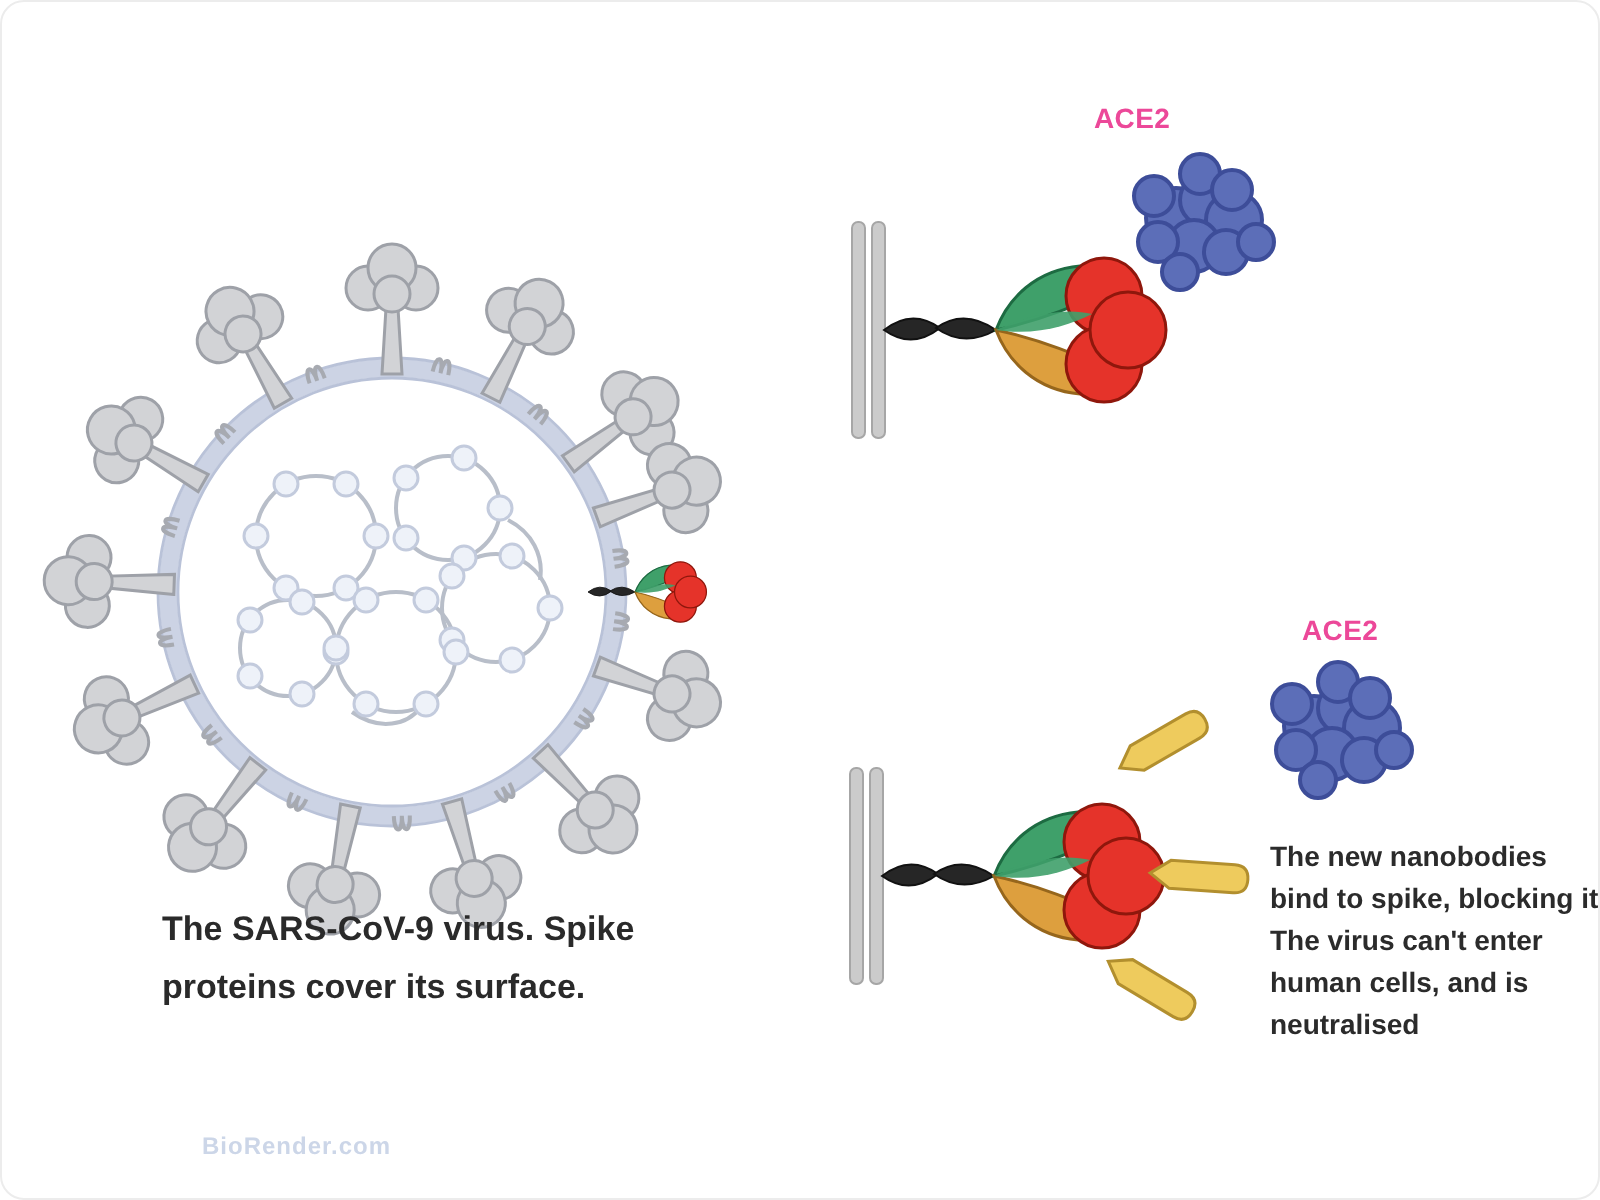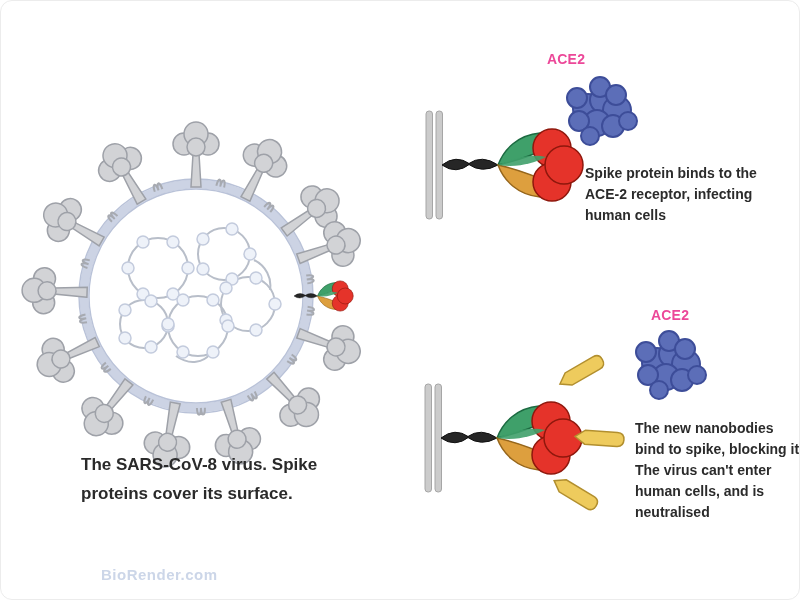--- a/index.html
+++ b/index.html
@@ -170,7 +170,6 @@
 
   <div class="abs ace2-label" style="left:546px;top:50px">ACE2</div>
 
-  <div class="abs caption" style="left:584px;top:162px;width:180px">Spike protein binds to the ACE-2 receptor, infecting human cells</div>
 
   <svg class="abs" style="left:412px;top:315px" width="310" height="215" viewBox="0 0 310 215">
     <use href="#membrane" x="12" y="68"></use>

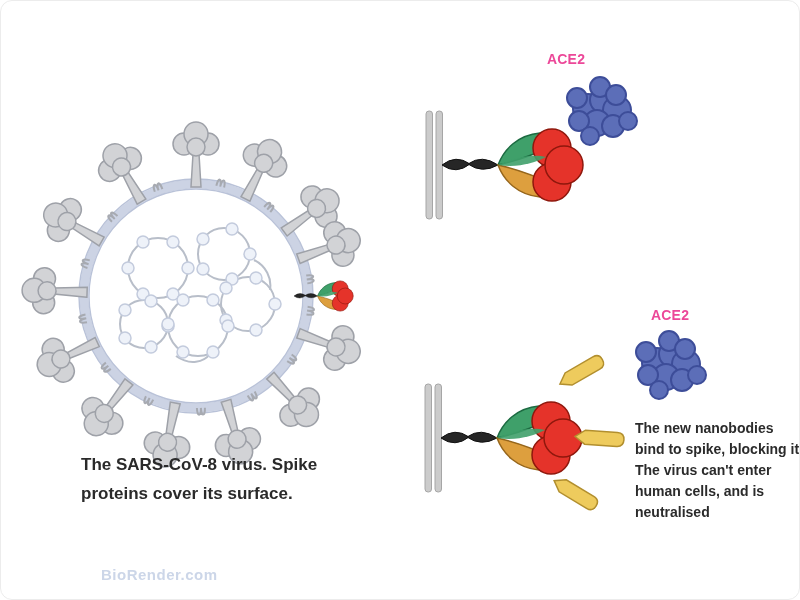--- a/index.html
+++ b/index.html
@@ -160,7 +160,7 @@
     <use href="#big-spike" transform="translate(98,0) scale(0.42)"></use>
   </svg>
 
-  <div class="abs virus-caption" style="left:80px;top:450px;width:240px">The SARS-CoV-8 virus. Spike proteins cover its surface.</div>
+  <div class="abs virus-caption" style="left:80px;top:450px;width:240px">The SARS-CoV-9 virus. Spike proteins cover its surface.</div>
 
   <svg class="abs" style="left:415px;top:42px" width="250" height="195" viewBox="0 0 250 195">
     <use href="#membrane" x="10" y="68"></use>

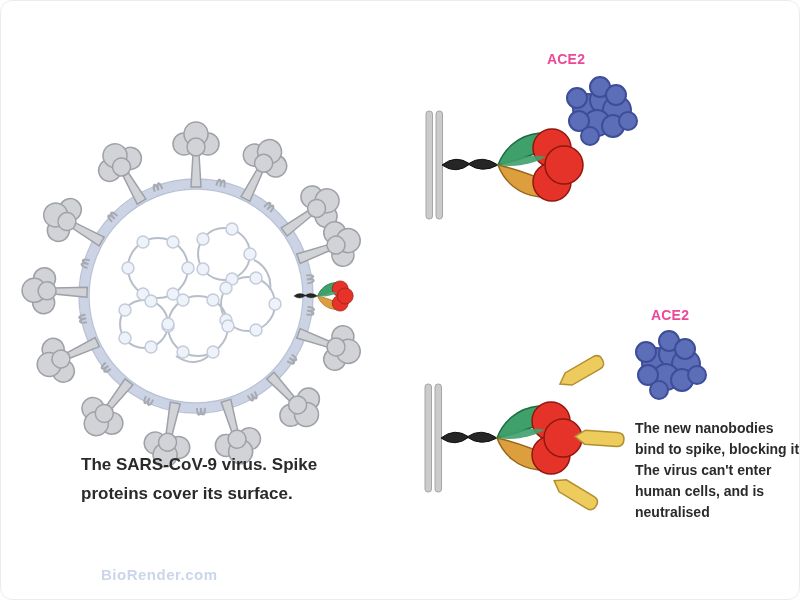--- a/index.html
+++ b/index.html
@@ -19,7 +19,7 @@
     font-weight:bold;color:#ec4899;font-size:14px;letter-spacing:.2px;
   }
   .watermark{
-    font-weight:bold;color:#ccd6e8;font-size:15px;letter-spacing:.5px;padding-left:16px;
+    font-weight:bold;color:#ccd6e8;font-size:12px;letter-spacing:.5px;padding-left:16px;
   }
   svg{display:block;}
 </style>

